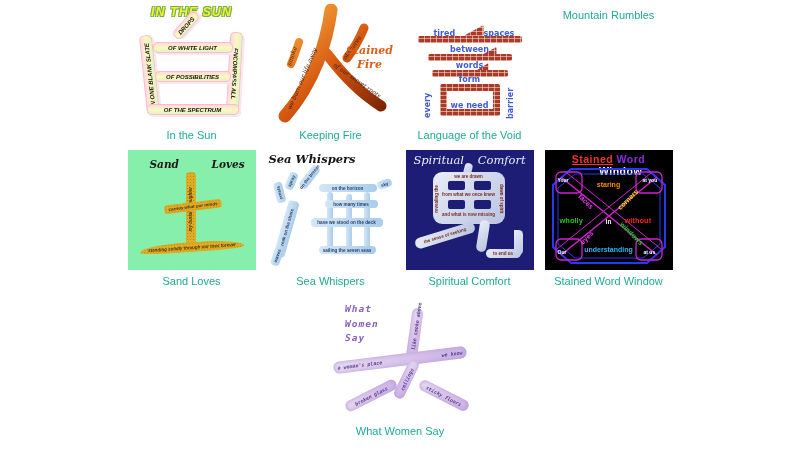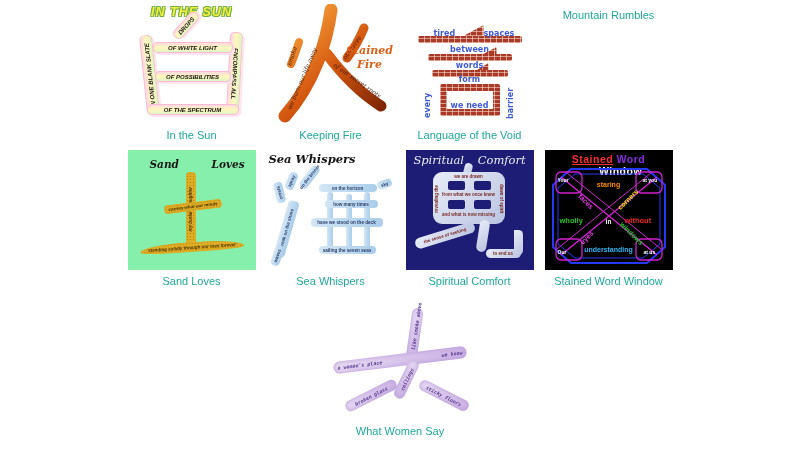--- a/index.html
+++ b/index.html
@@ -372,6 +372,11 @@
   <div class="row">
     <div class="tile tile-wide">
       <div class="art art-wide">
+        <div class="t9-title">
+          <div>What</div>
+          <div>Women</div>
+          <div>Say</div>
+        </div>
         <div class="wstroke t9-top ctr">
           <span class="vtu">rises like smoke above</span>
         </div>

